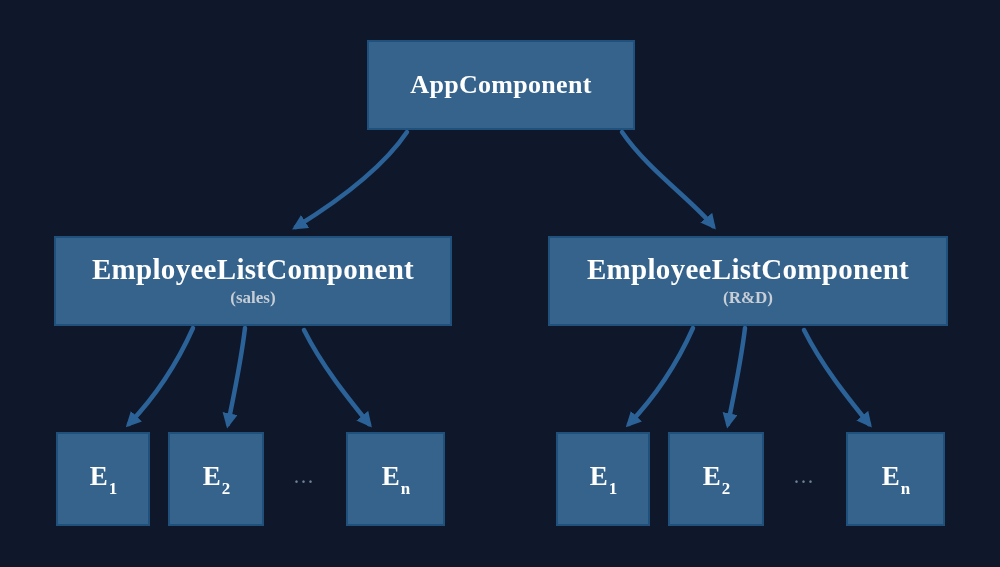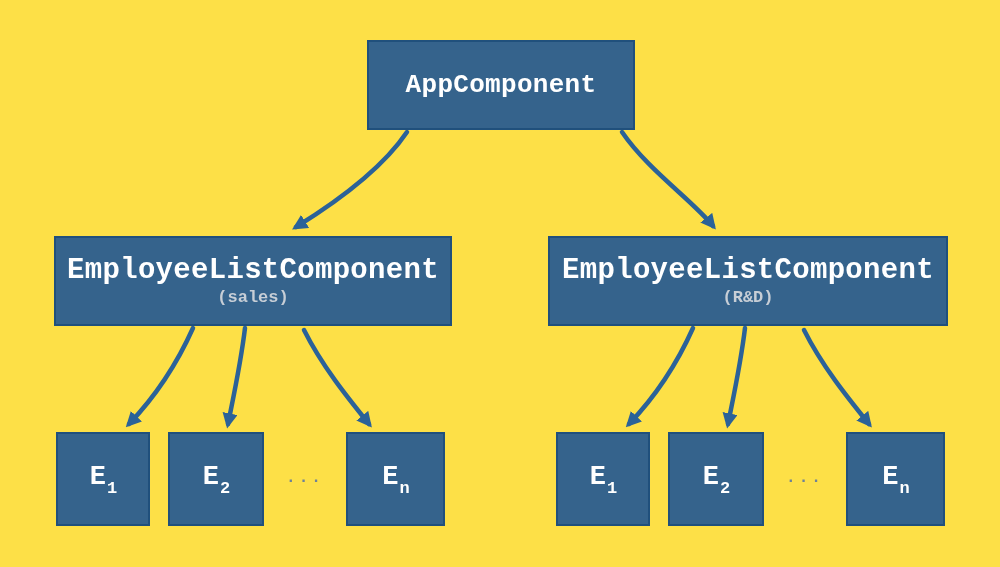--- a/index.html
+++ b/index.html
@@ -6,8 +6,8 @@
   .canvas{
     position:relative;
     width:1000px;height:567px;
-    background:#fde047;
-    font-family:Liberation Mono, monospace;
+    background:#0f172a;
+    font-family:Liberation Serif, serif;
     overflow:hidden;
   }
   .arrows{position:absolute;left:0;top:0;width:1000px;height:567px;}

